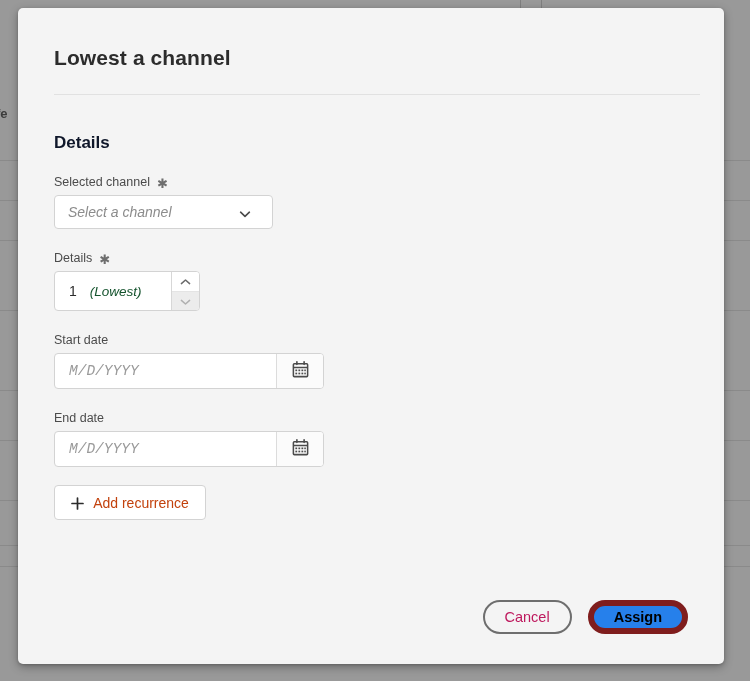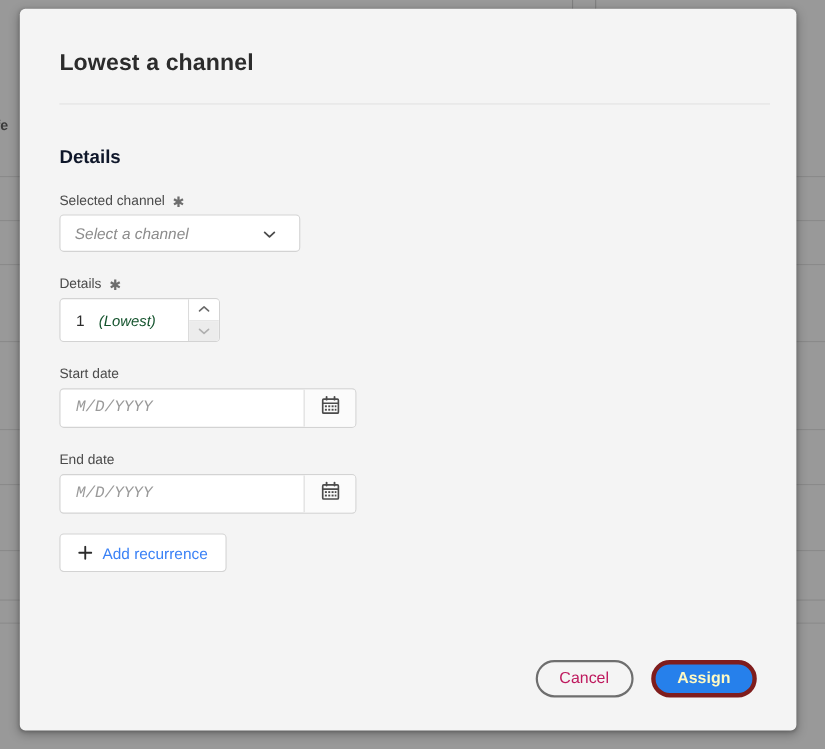--- a/index.html
+++ b/index.html
@@ -205,7 +205,7 @@
   }
   #add-recurrence-button .label {
     font-size: 14px;
-    color: #3b82f6;
+    color: #c2410c;
   }
   .plus-icon { width: 13px; height: 13px; flex: none; }
 

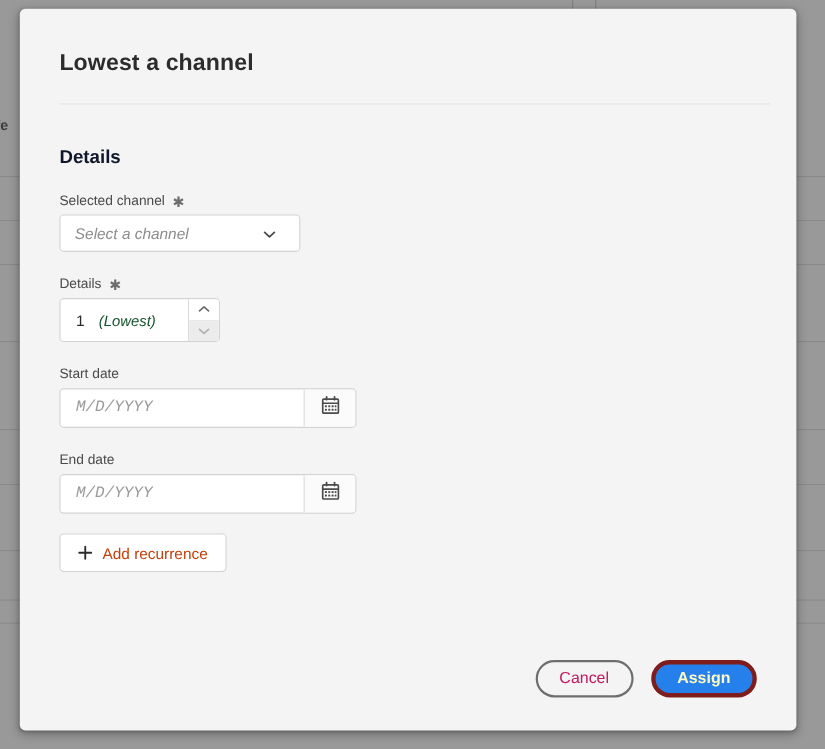--- a/index.html
+++ b/index.html
@@ -236,8 +236,8 @@
   }
   #assign-button {
     background: #2680eb;
-    border: 4px solid #7f1d1d;
-    color: #fef9c3;
+    border: 6px solid #7f1d1d;
+    color: #000000;
     font-weight: bold;
     min-width: 85px;
   }

